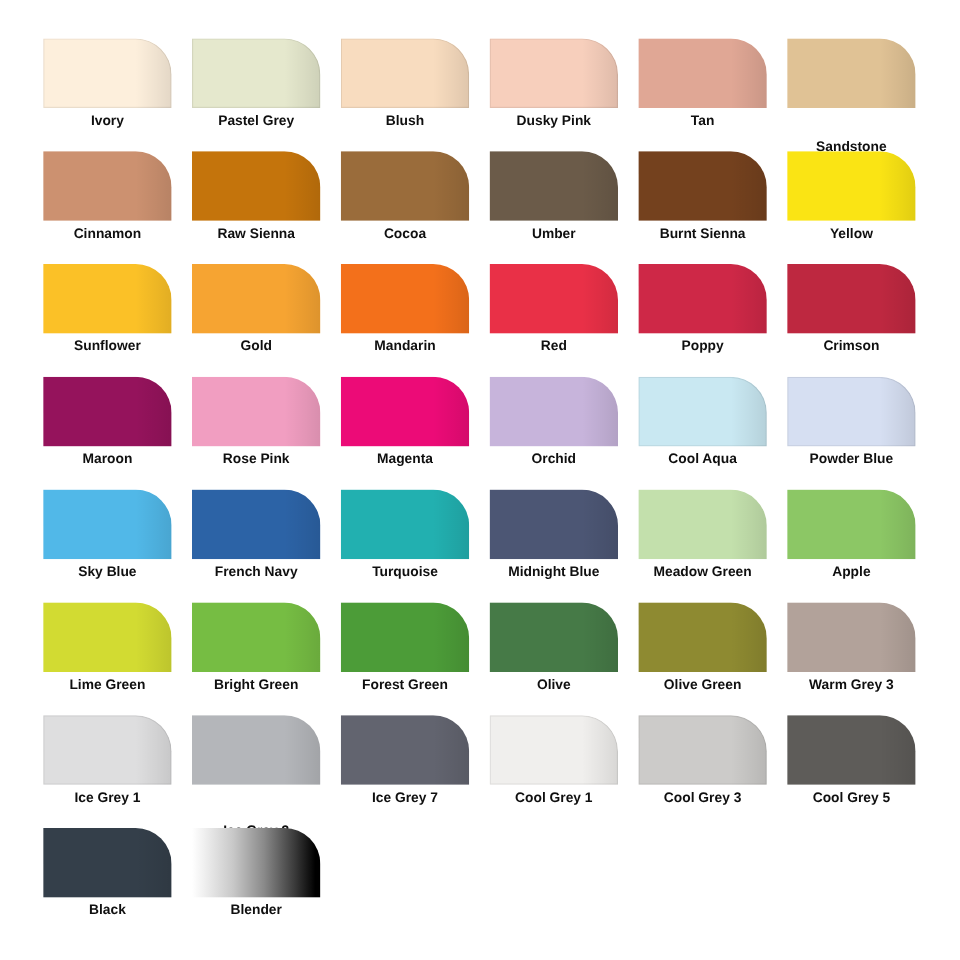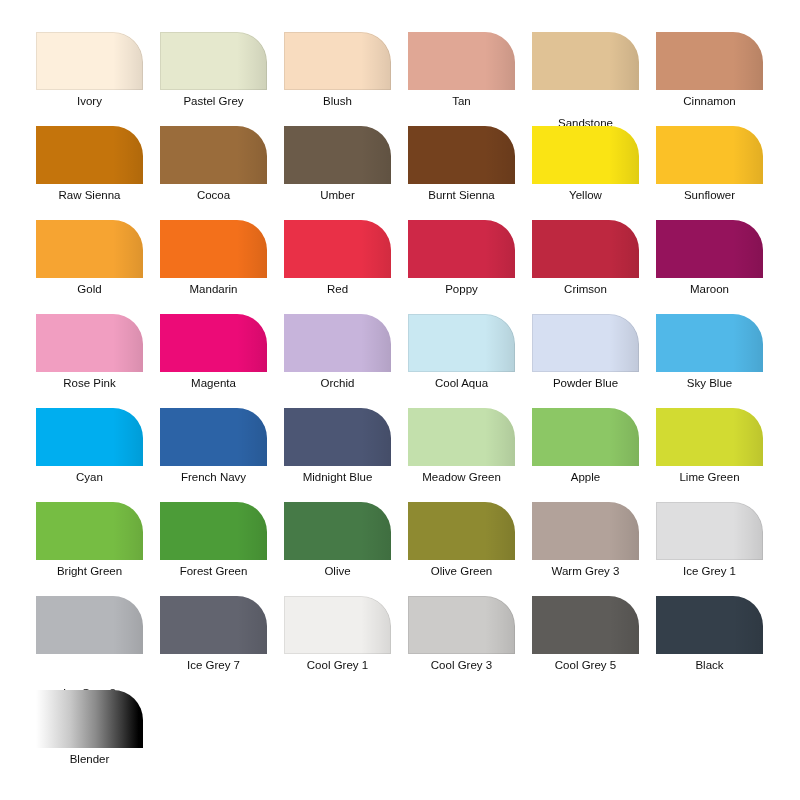--- a/index.html
+++ b/index.html
@@ -34,6 +34,7 @@
     position: relative;
     width: 107px;
     height: 72px;
+    font-weight: bold;
   }
 
   

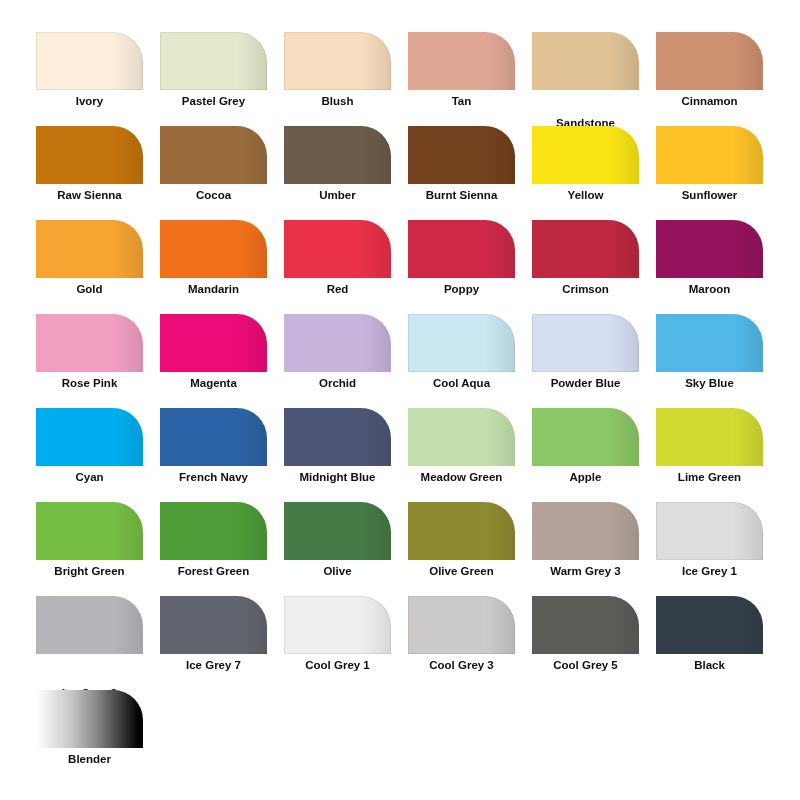--- a/index.html
+++ b/index.html
@@ -119,6 +119,13 @@
       <div class="swatch-label" style="color: rgb(15, 15, 15);">Blush</div>
     </div>
     <div class="swatch-cell">
+      <div class="chip outlined">
+        <div class="chip-fill" style="background-color: rgb(247, 207, 188);"></div>
+        <div class="chip-shade"></div>
+      </div>
+      <div class="swatch-label" style="color: rgb(15, 15, 15);">Dusky Pink</div>
+    </div>
+    <div class="swatch-cell">
       <div class="chip">
         <div class="chip-fill" style="background-color: rgb(224, 167, 149);"></div>
         <div class="chip-shade"></div>

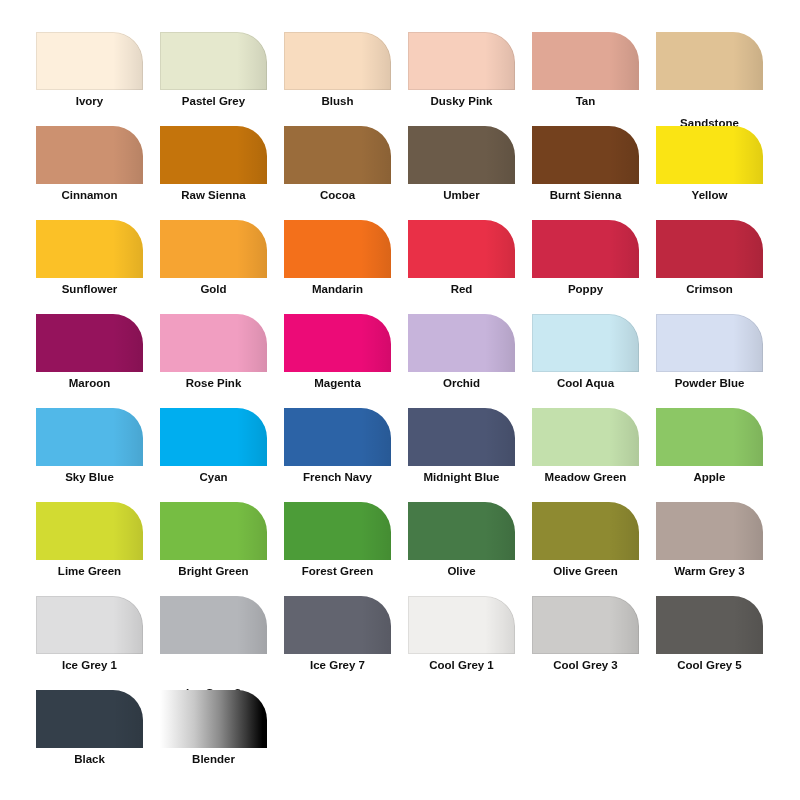--- a/index.html
+++ b/index.html
@@ -274,13 +274,6 @@
     </div>
     <div class="swatch-cell">
       <div class="chip">
-        <div class="chip-fill" style="background-color: rgb(0, 174, 239);"></div>
-        <div class="chip-shade"></div>
-      </div>
-      <div class="swatch-label" style="color: rgb(15, 15, 15);">Cyan</div>
-    </div>
-    <div class="swatch-cell">
-      <div class="chip">
         <div class="chip-fill" style="background-color: rgb(44, 99, 166);"></div>
         <div class="chip-shade"></div>
       </div>

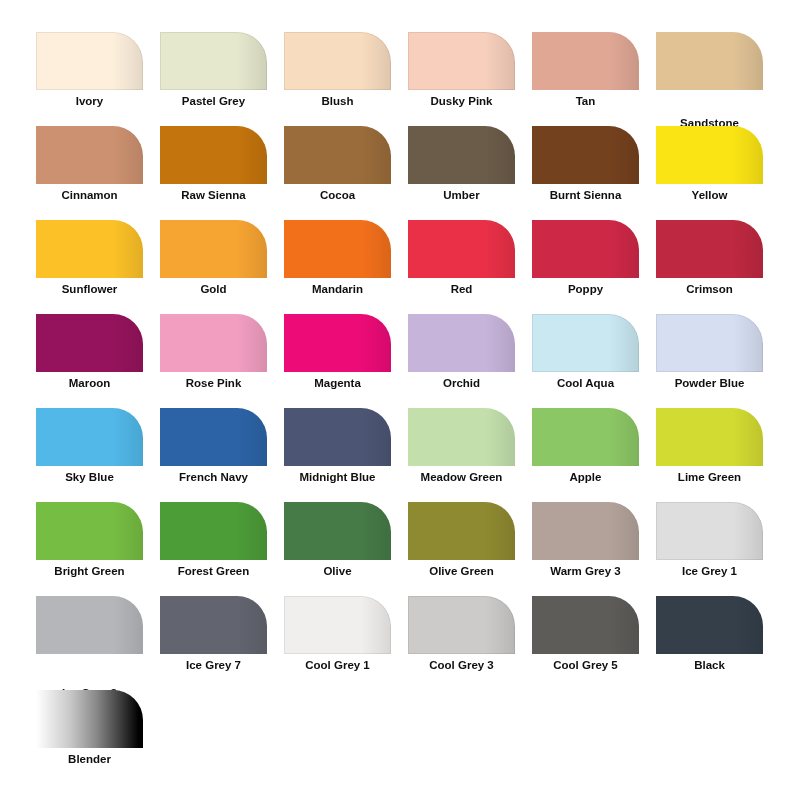--- a/index.html
+++ b/index.html
@@ -281,6 +281,13 @@
     </div>
     <div class="swatch-cell">
       <div class="chip">
+        <div class="chip-fill" style="background-color: rgb(34, 176, 176);"></div>
+        <div class="chip-shade"></div>
+      </div>
+      <div class="swatch-label" style="color: rgb(15, 15, 15);">Turquoise</div>
+    </div>
+    <div class="swatch-cell">
+      <div class="chip">
         <div class="chip-fill" style="background-color: rgb(76, 86, 116);"></div>
         <div class="chip-shade"></div>
       </div>

